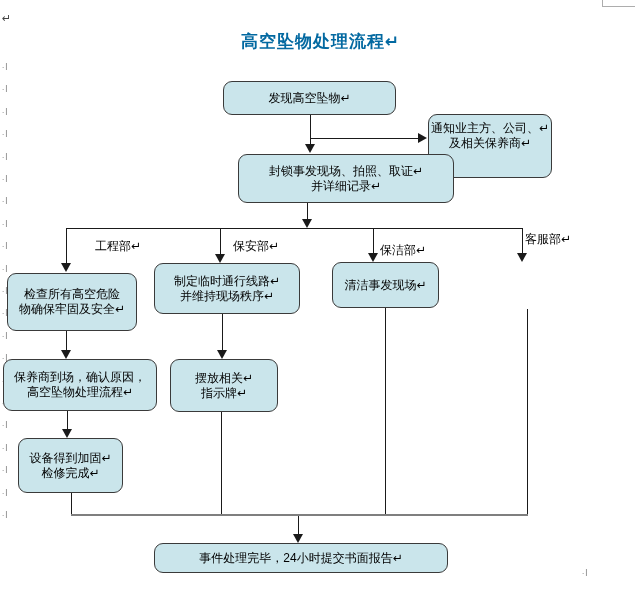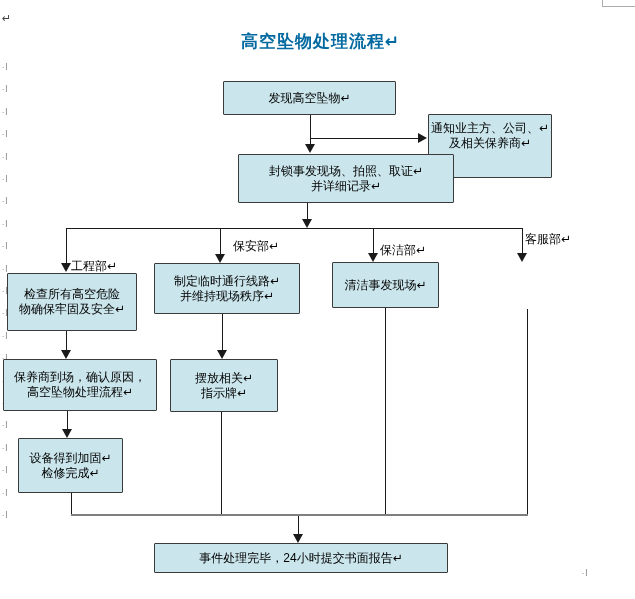--- a/index.html
+++ b/index.html
@@ -15,7 +15,7 @@
     position:absolute;box-sizing:border-box;
     background:var(--node-fill,#cae5eb);
     border:1.5px solid var(--node-border,#3a3a3a);
-    border-radius:1px;
+    border-radius:9px;
     display:flex;align-items:center;justify-content:center;
     text-align:center;font-size:12px;line-height:15px;color:#000;
     white-space:pre-line;

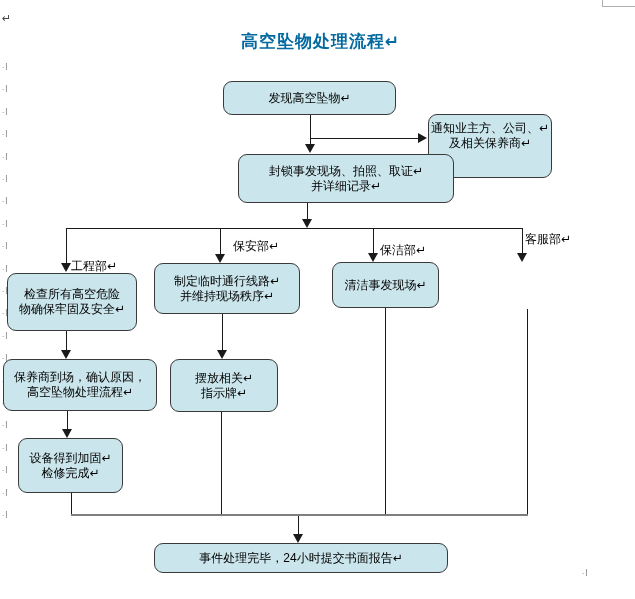--- a/index.html
+++ b/index.html
@@ -156,7 +156,7 @@
 
   <div class="node" style="left:154px;top:543px;width:294px;height:30px;">事件处理完毕，24小时提交书面报告↵</div>
 
-  <div class="dept-label" style="left:71px;top:238px;margin-top:20px;">工程部↵</div>
+  <div class="dept-label" style="left:95px;top:238px;">工程部↵</div>
   <div class="dept-label" style="left:233px;top:238px;">保安部↵</div>
   <div class="dept-label" style="left:380px;top:242px;">保洁部↵</div>
   <div class="dept-label" style="left:525px;top:231px;">客服部↵</div>

